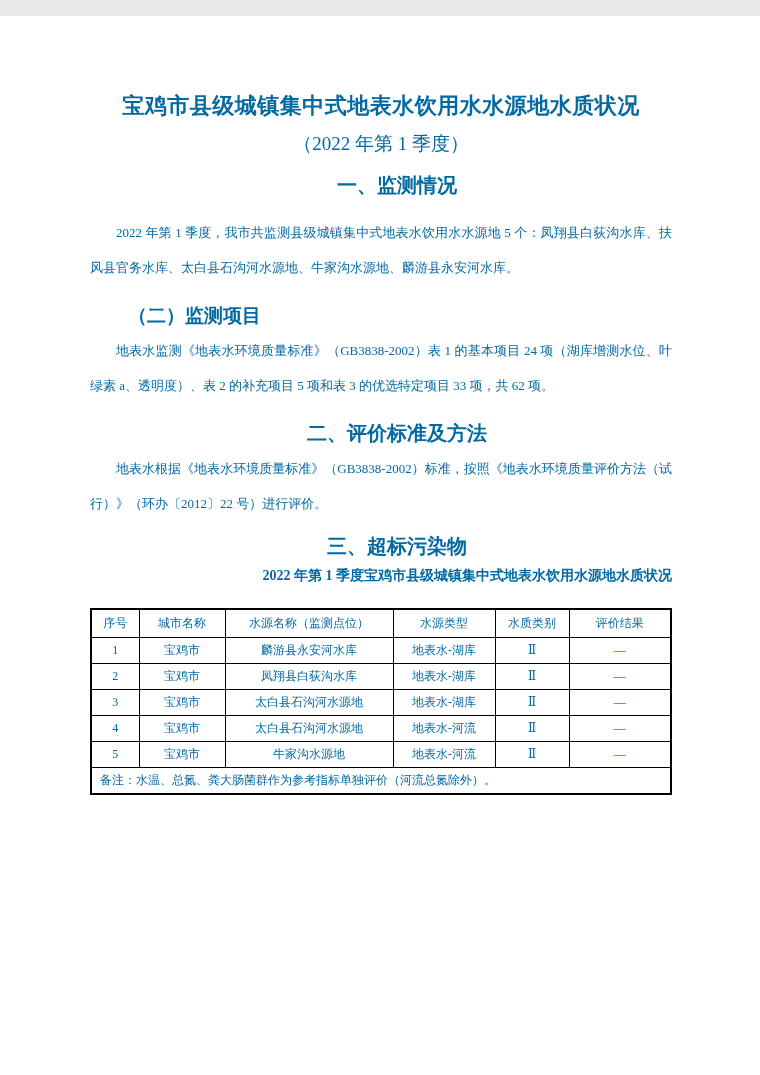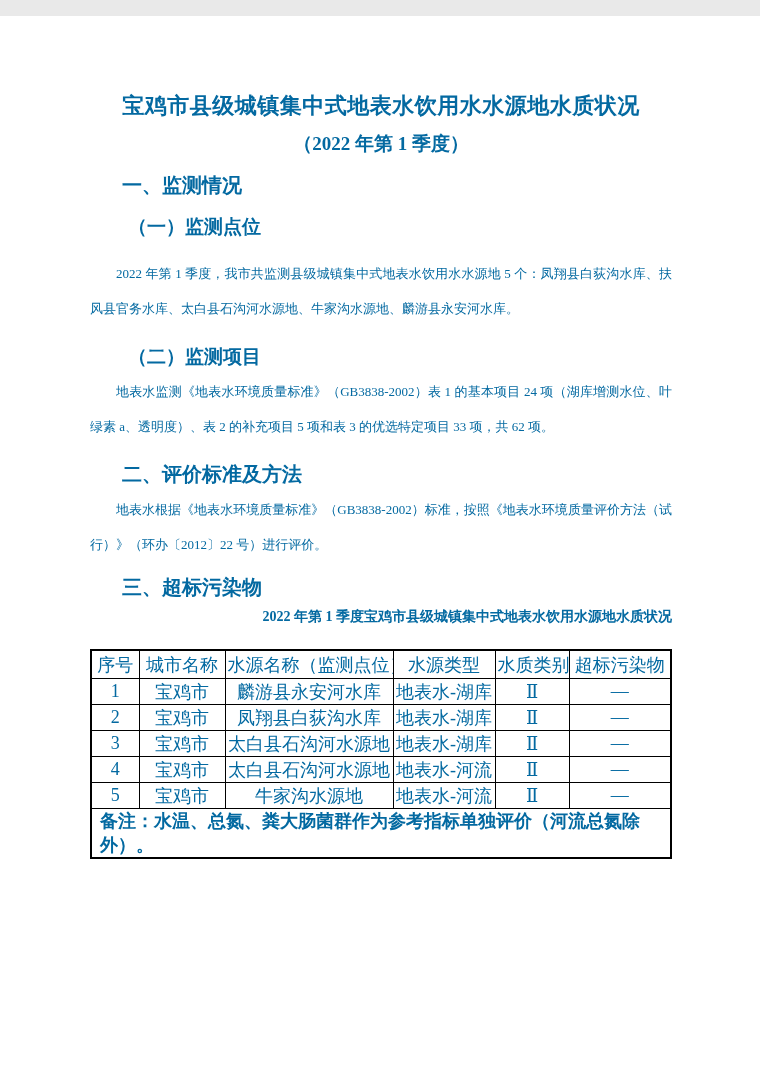--- a/index.html
+++ b/index.html
@@ -29,7 +29,6 @@
     font-size: 19px;
     line-height: 28px;
     text-align: center;
-    font-weight: bold;
   }
   .h-major {
     margin: 14px 0 0 0;

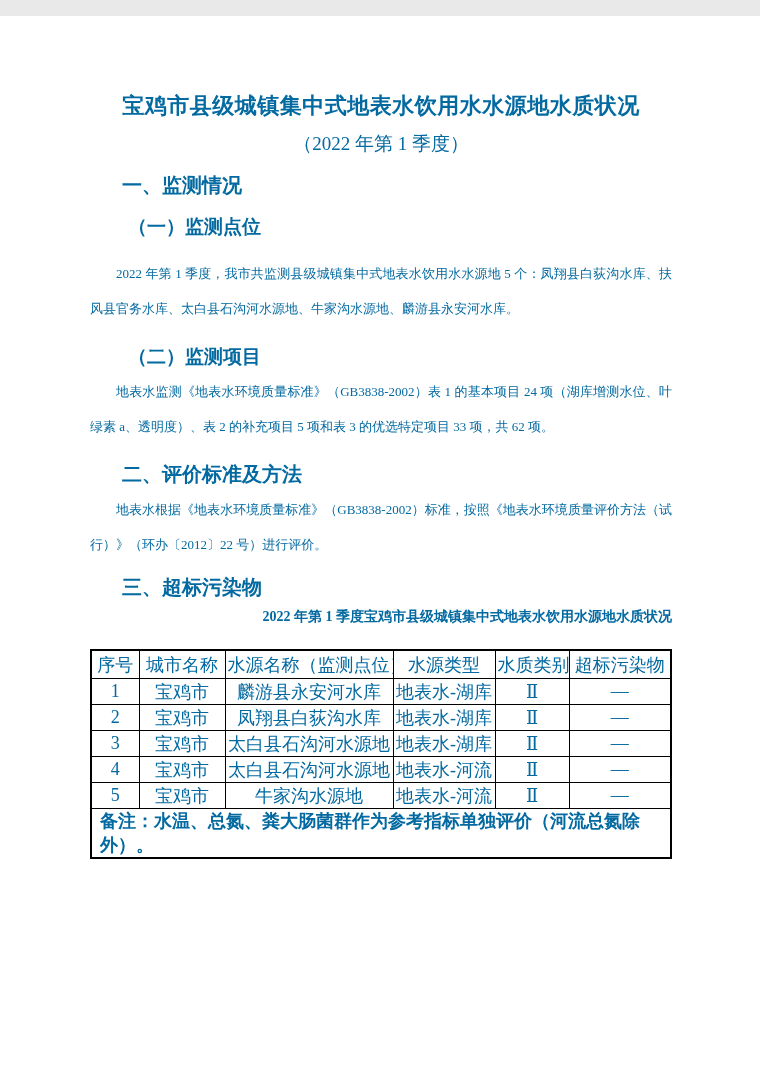--- a/index.html
+++ b/index.html
@@ -37,6 +37,7 @@
     font-weight: bold;
     text-indent: 1.6em;
     font-family: "Liberation Sans", "DejaVu Sans", sans-serif;
+    text-align: center;
   }
   .h-minor {
     margin: 15px 0 0 0;

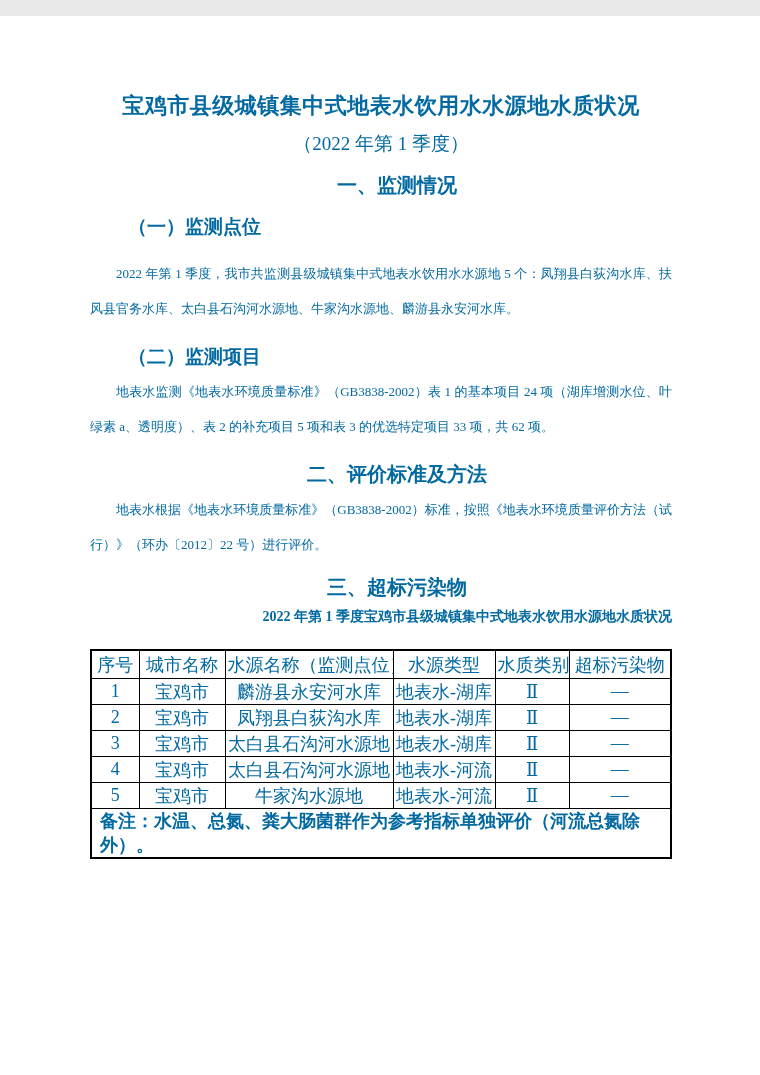--- a/index.html
+++ b/index.html
@@ -108,7 +108,6 @@
 
   <h2 class="h-major">一、监测情况</h2>
 
-  <h3 class="h-minor">（一）监测点位</h3>
   <p class="body-para">2022 年第 1 季度，我市共监测县级城镇集中式地表水饮用水水源地 5 个：凤翔县白荻沟水库、扶风县官务水库、太白县石沟河水源地、牛家沟水源地、麟游县永安河水库。</p>
 
   <h3 class="h-minor mt-lg">（二）监测项目</h3>

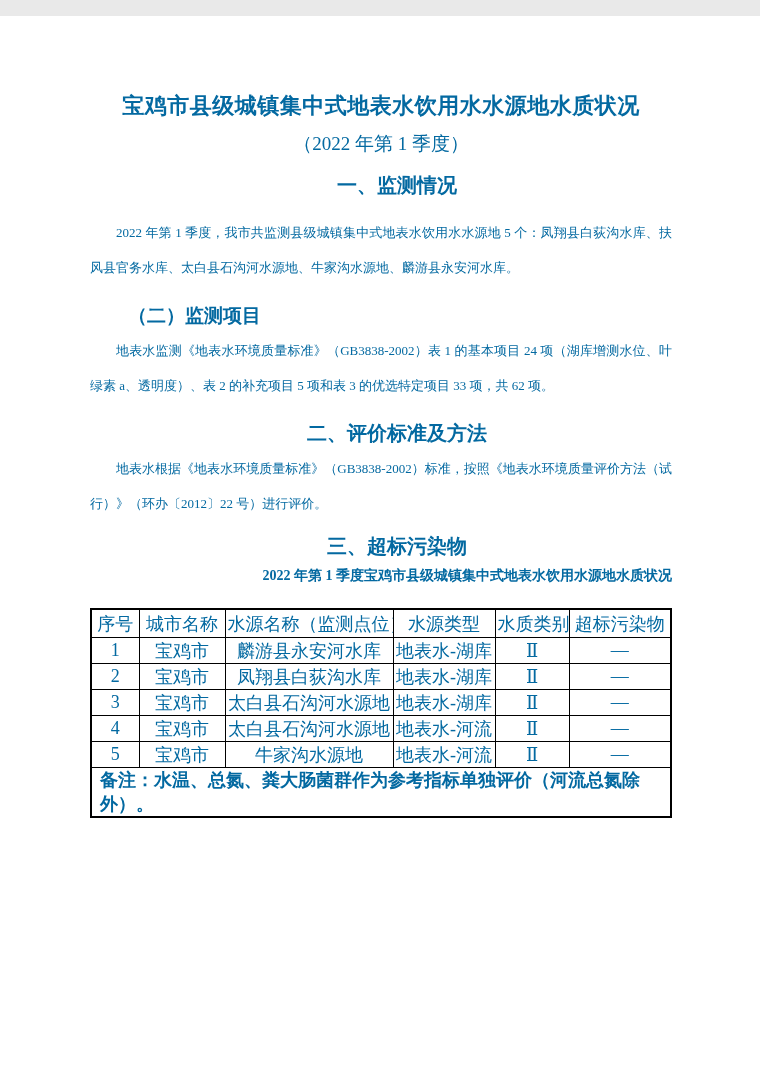--- a/index.html
+++ b/index.html
@@ -71,7 +71,7 @@
     border-collapse: collapse;
     table-layout: fixed;
     border: 2px solid #000000;
-    font-size: 18px;
+    font-size: 12px;
   }
   table.results th, table.results td {
     border: 1px solid #000000;

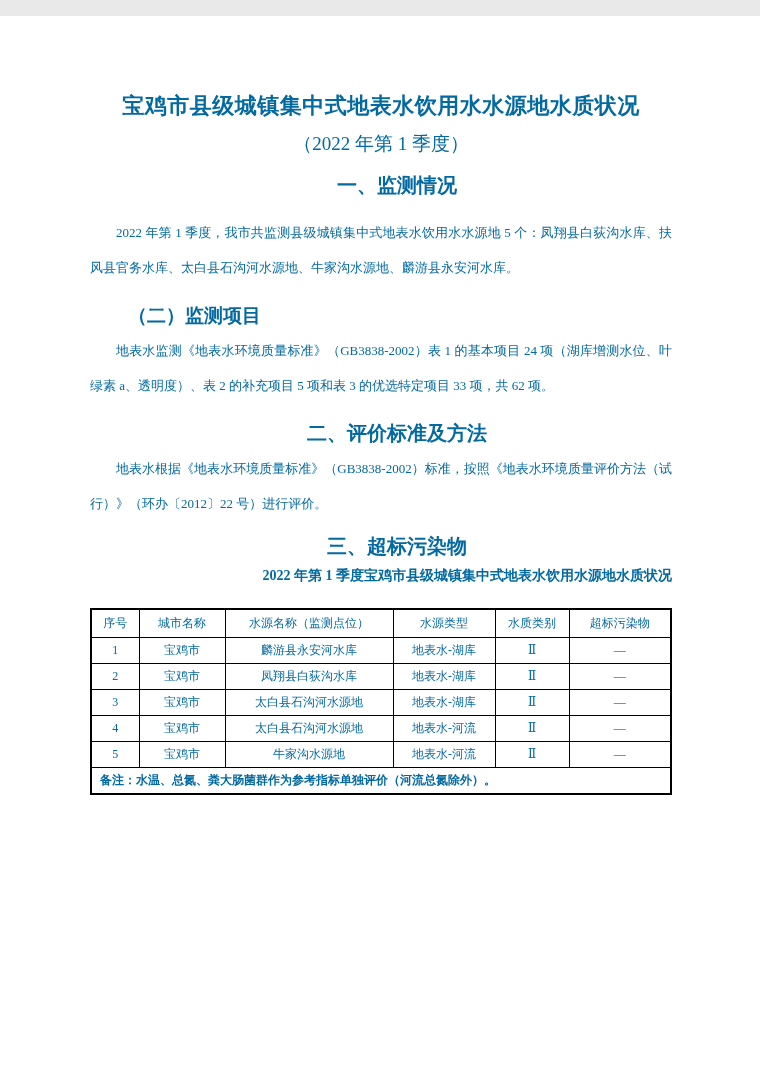--- a/index.html
+++ b/index.html
@@ -136,7 +136,7 @@
         <th>水源名称（监测点位）</th>
         <th>水源类型</th>
         <th>水质类别</th>
-        <th>超标污染物</th>
+        <th>评价结果</th>
       </tr>
     </thead>
     <tbody>

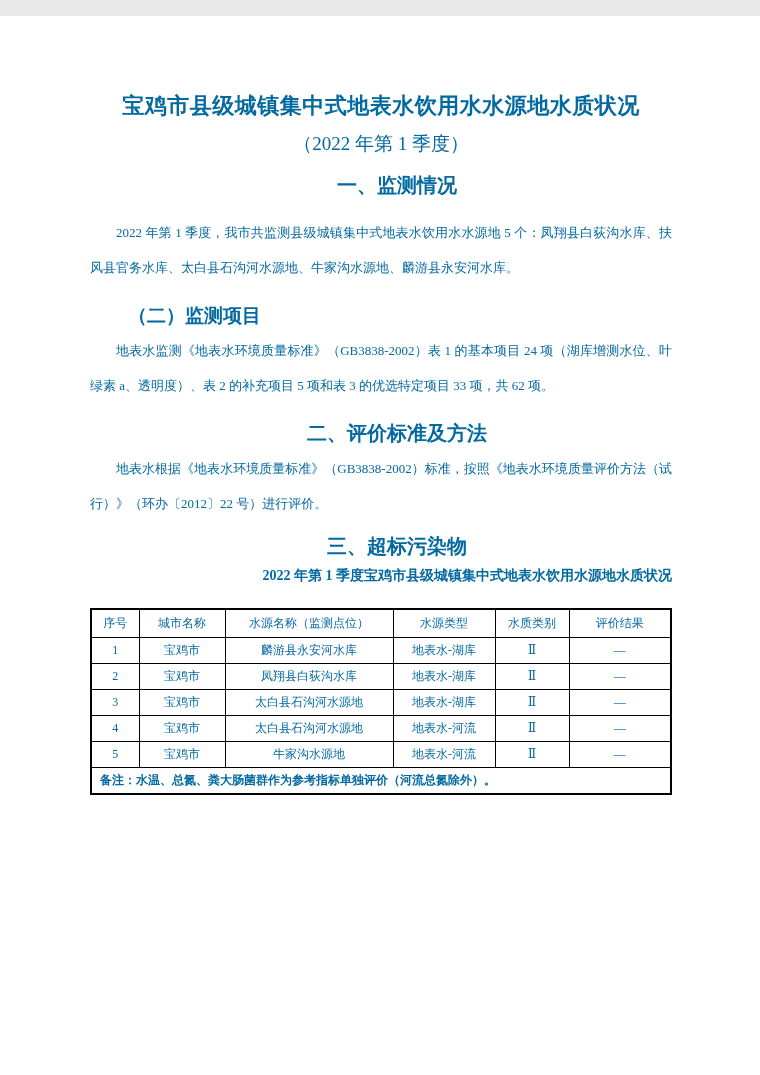--- a/index.html
+++ b/index.html
@@ -89,7 +89,6 @@
     padding-left: 8px;
     height: 25px;
     white-space: normal;
-    font-weight: bold;
   }
   col.c-seq   { width: 48px; }
   col.c-city  { width: 86px; }

